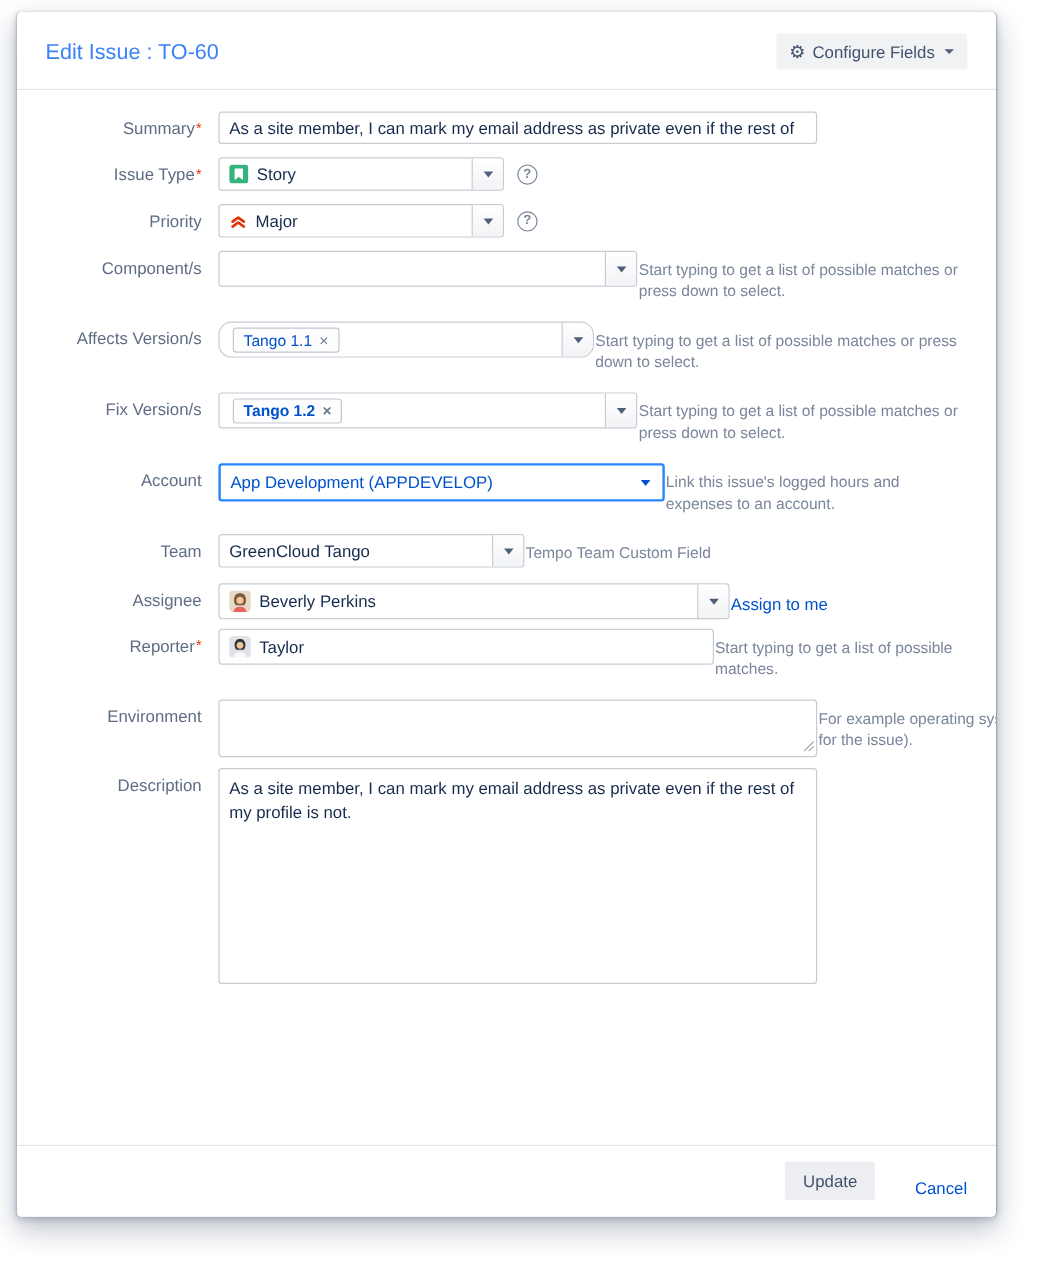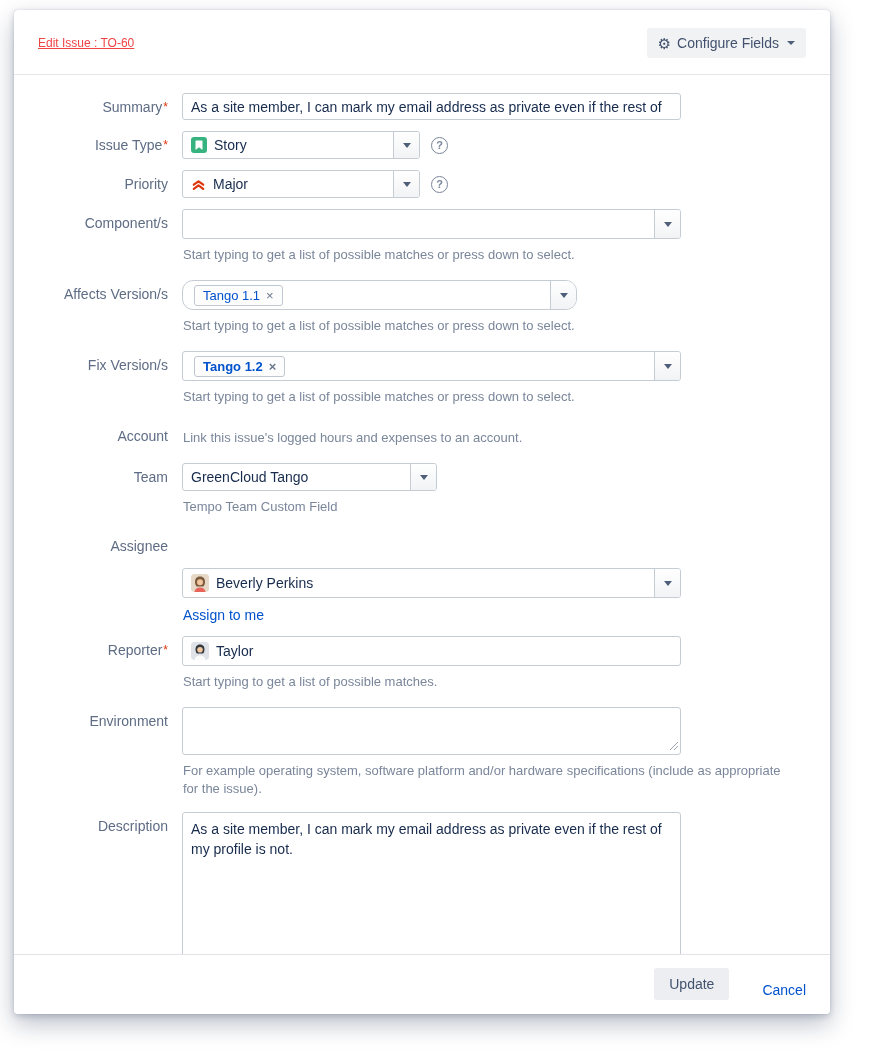--- a/index.html
+++ b/index.html
@@ -19,7 +19,7 @@
     flex:0 0 auto; padding:18px 24px 16px 24px; display:flex;
     justify-content:space-between; align-items:center; border-bottom:1px solid #e4e6ea;
   }
-  .dlg-title { font-size:12px; font-weight:500; color:#ef4444;text-decoration:underline; }
+  .dlg-title { font-size:18px; font-weight:500; color:#3b82f6; }
   .cfg-btn {
     background:#f1f2f4; border:none; border-radius:3px; padding:7px 11px;
     display:flex; align-items:center; gap:6px; color:#42526e; font-size:14px;

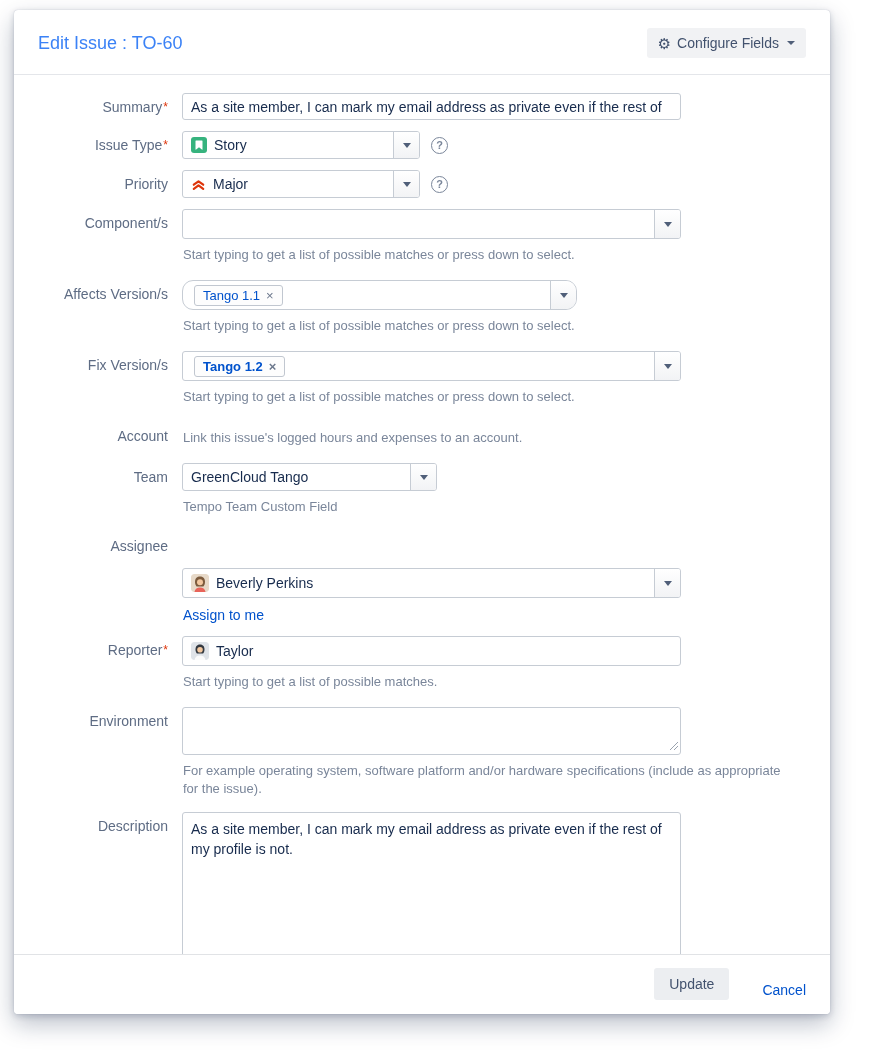--- a/index.html
+++ b/index.html
@@ -40,7 +40,7 @@
   }
   .req { color:#de350b; font-size:12px; vertical-align:top; margin-left:1px; }
   .ctl { display:flex; align-items:center; }
-  .ctl-col { display:flex; flex-direction:column; align-items:flex-start; }
+  .ctl-col { display:flex; align-items:flex-start; }
 
   input.text {
     height:27px; border:1px solid #c6ccd4; border-radius:3px; padding:0 8px;

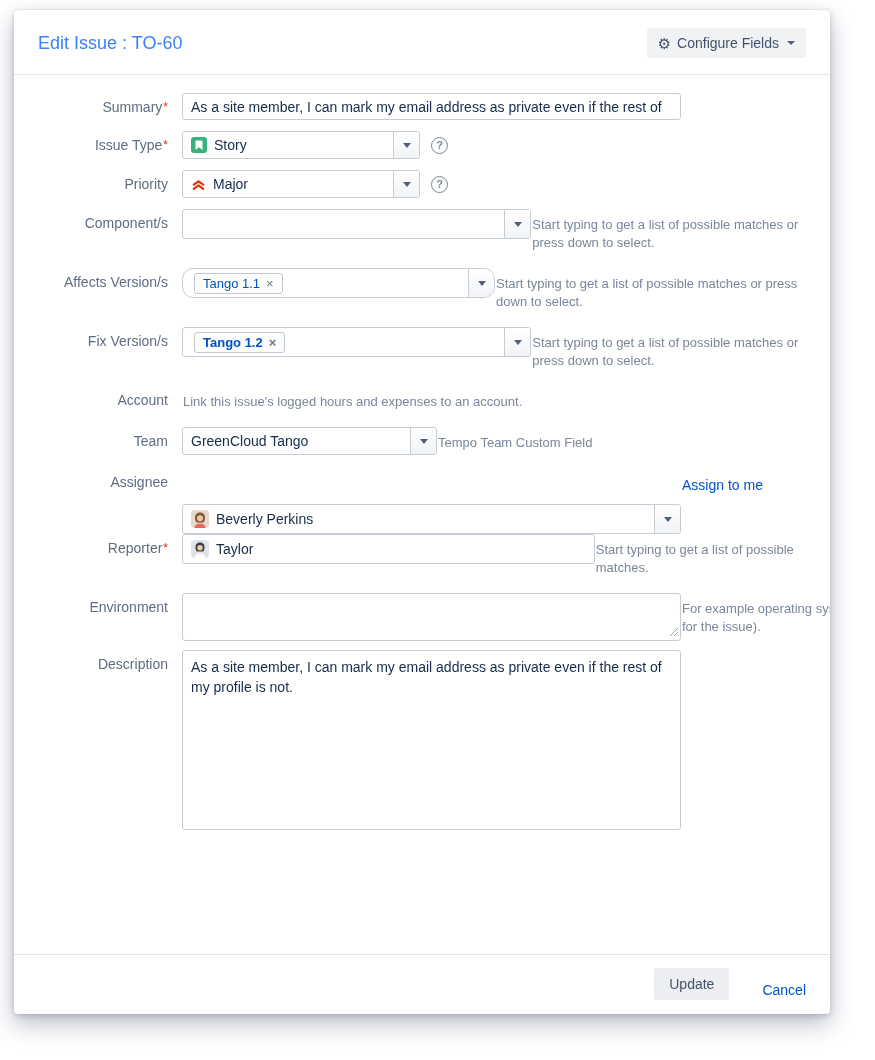--- a/index.html
+++ b/index.html
@@ -236,6 +236,14 @@
     <div class="row">
       <div class="lbl"><span>Account</span></div>
       <div class="ctl-col">
+        <div class="select focused" style="width:501px;">
+          <div class="val">
+              <span>App Development (APPDEVELOP)</span>
+            </div>
+          <div class="arrow-plain">
+              <span class="tri-blue"></span>
+            </div>
+        </div>
         <div class="helper">Link this issue's logged hours and expenses to an account.</div>
       </div>
     </div>

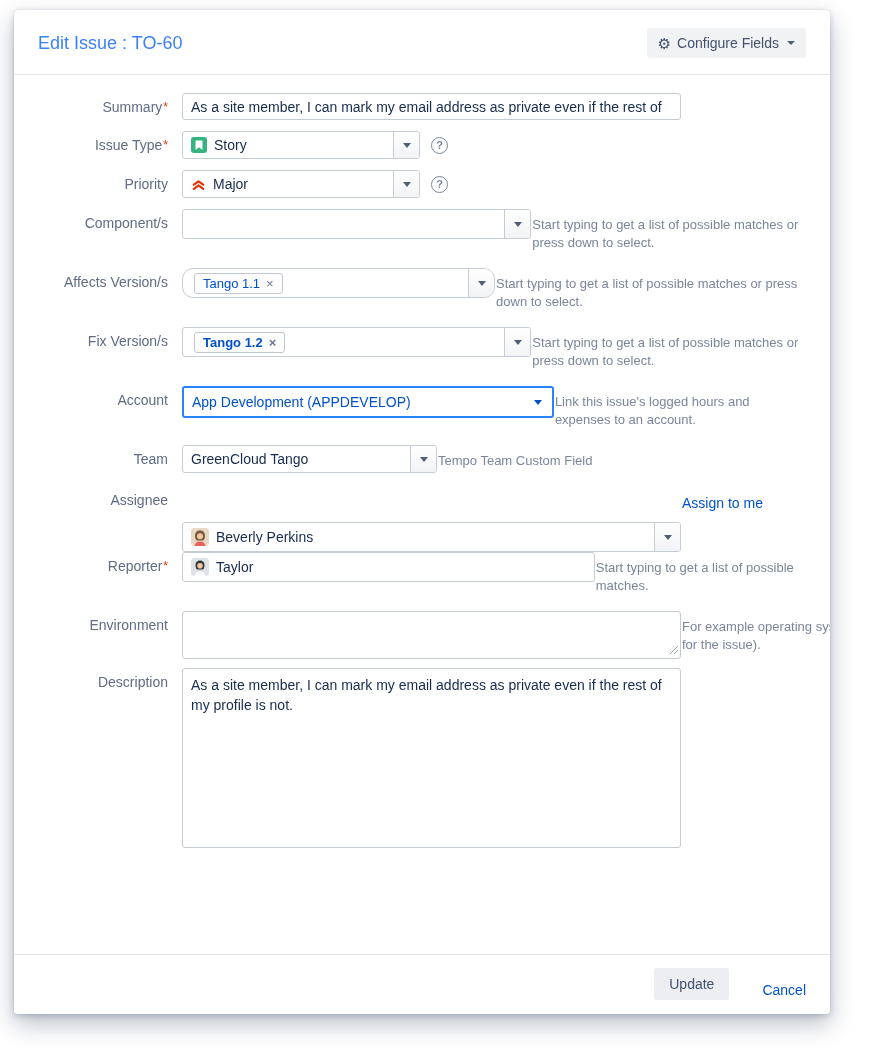--- a/index.html
+++ b/index.html
@@ -266,7 +266,7 @@
     <div class="row">
       <div class="lbl"><span>Assignee</span></div>
       <div class="ctl-col">
-        <div class="select tall" style="width:499px;margin-top:36px;">
+        <div class="select tall" style="width:426px;">
           <div class="val">
             <svg class="avatar" viewBox="0 0 18 18">
                 <rect width="18" height="18" rx="3" fill="#e7d9c8"></rect>

